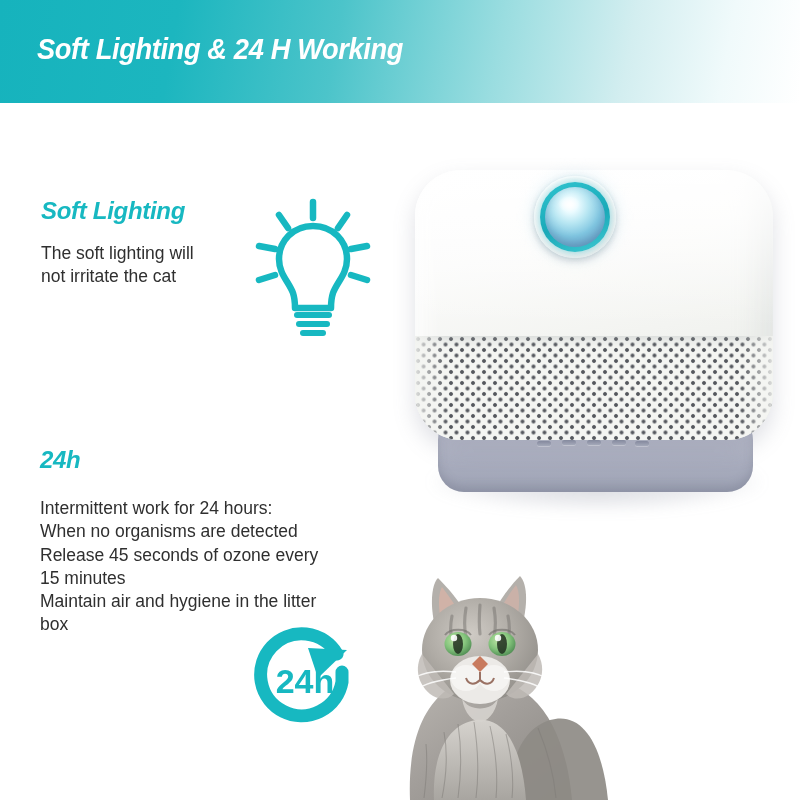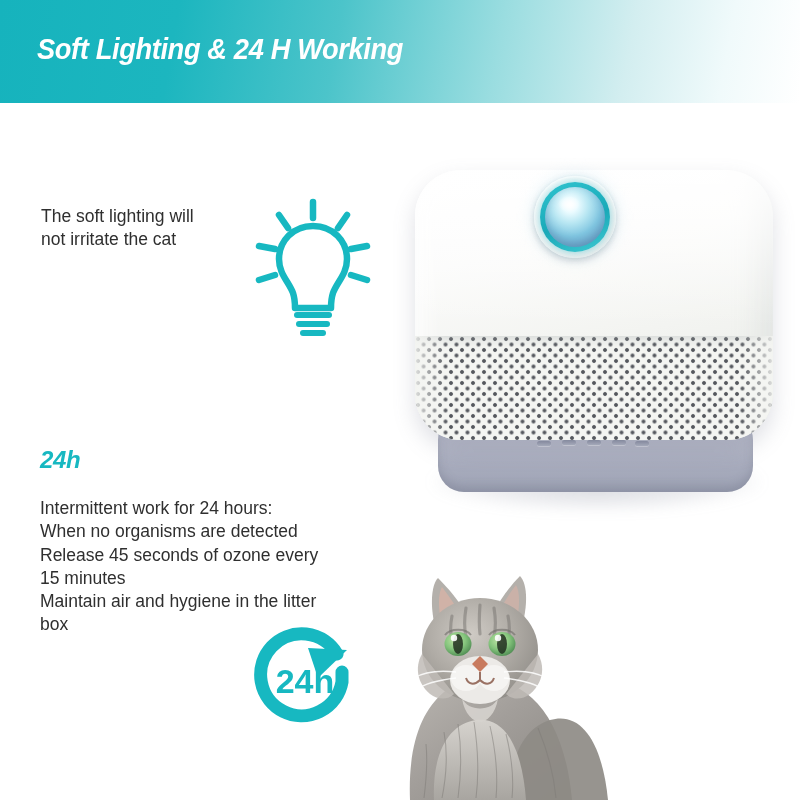--- a/index.html
+++ b/index.html
@@ -136,6 +136,7 @@
 </div>
 
 <div id="soft-lighting-block">
+  <div class="feature-heading">Soft Lighting</div>
   <div class="feature-body">The soft lighting will
 not irritate the cat</div>
 </div>

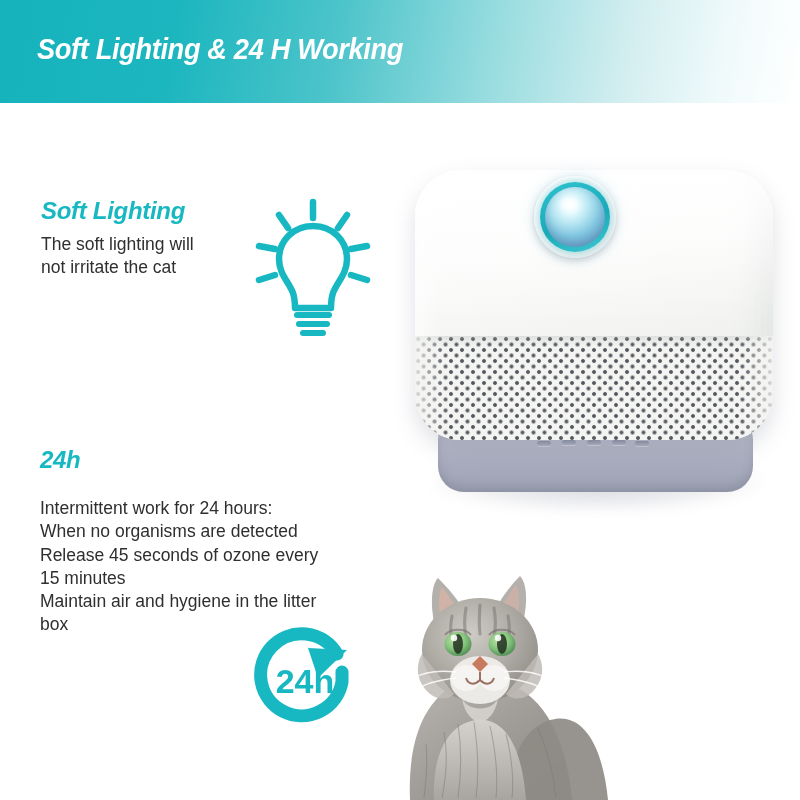--- a/index.html
+++ b/index.html
@@ -34,7 +34,7 @@
     white-space:pre-line;
   }
   #soft-lighting-block { position:absolute; left:41px; top:197px; }
-  #soft-lighting-block .feature-body { margin-top:8px; }
+  #soft-lighting-block .feature-body { margin-top:17px; }
 
   #twentyfour-block { position:absolute; left:40px; top:446px; }
   #twentyfour-block .feature-body { margin-top:23px; }

